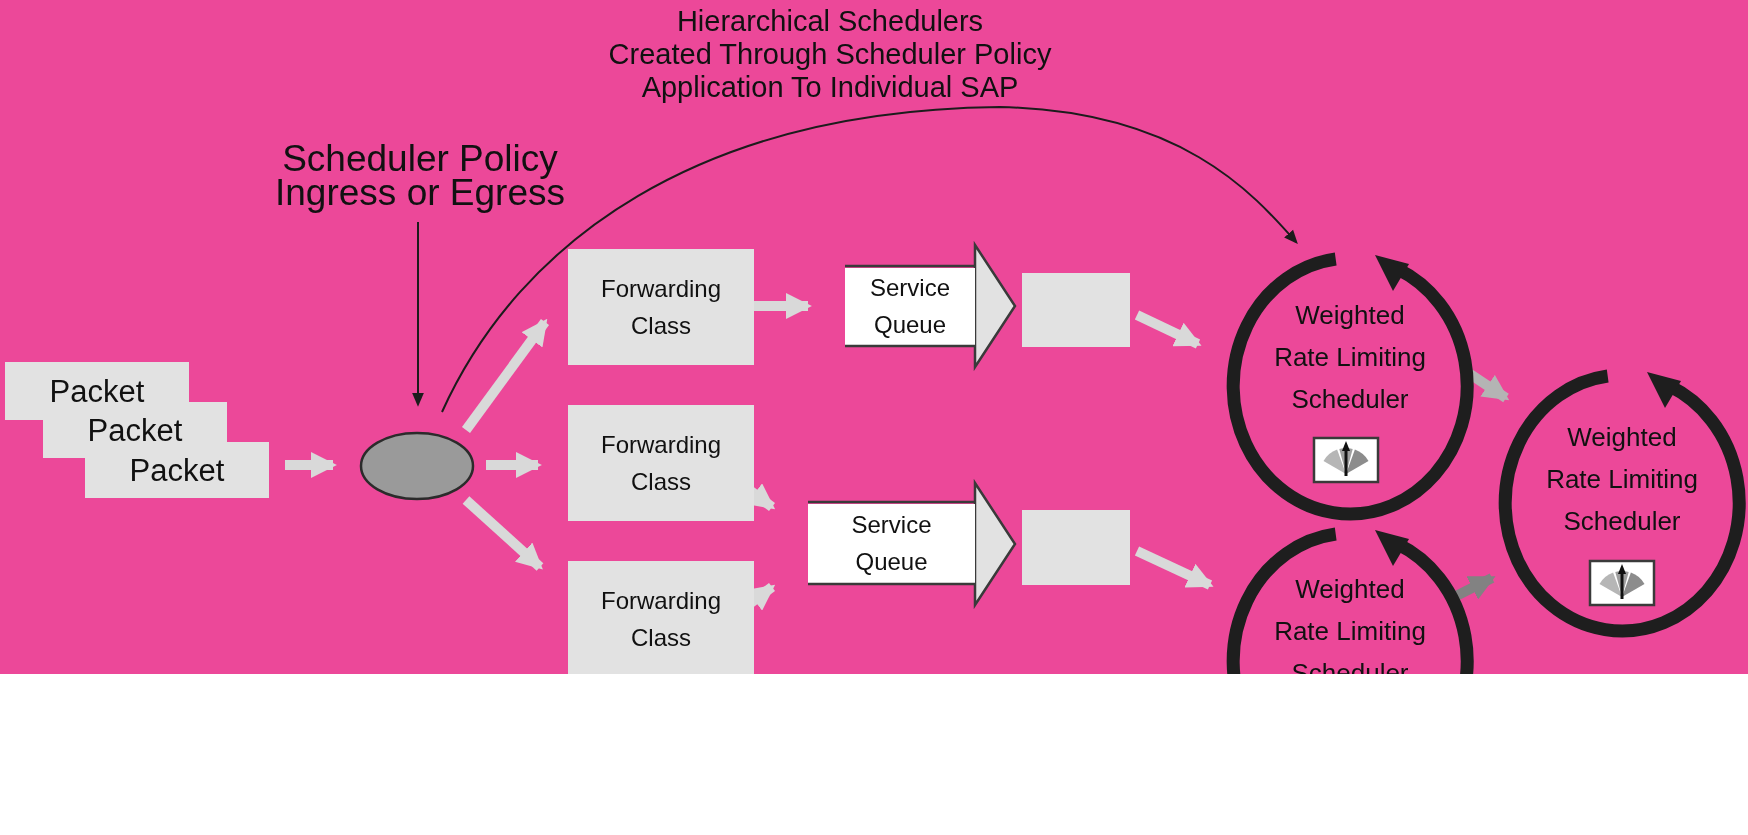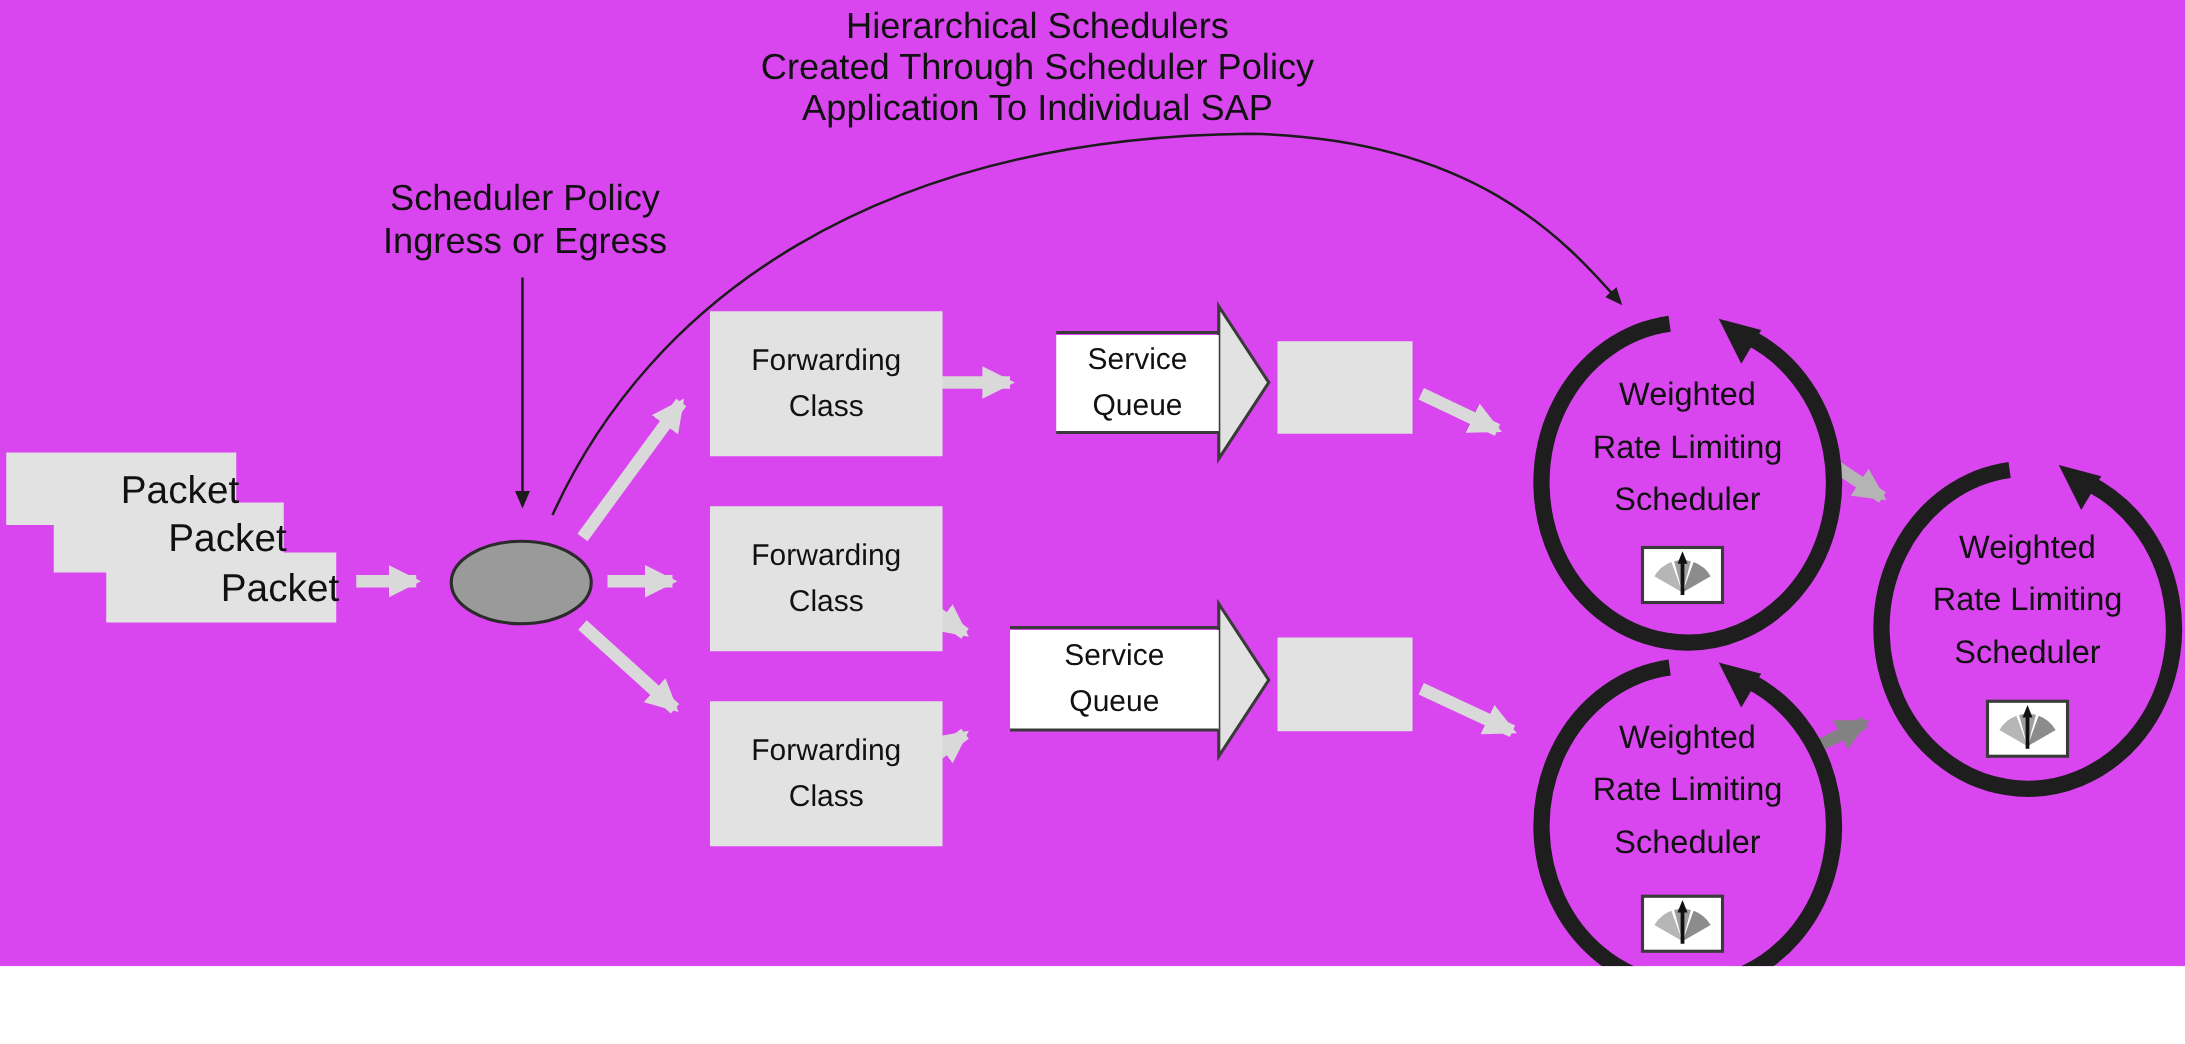--- a/index.html
+++ b/index.html
@@ -4,7 +4,7 @@
 <style>
   html,body{margin:0;padding:0;background:#ffffff;}
   #canvas{
-    position:relative;width:1748px;height:773px;background:#d946ef;overflow:hidden;
+    position:relative;width:1748px;height:674px;background:#ec4899;overflow:hidden;
     font-family:"Liberation Sans","DejaVu Sans",sans-serif;color:var(--text,#111);
   }
   #gfx{position:absolute;left:0;top:0;width:1748px;height:835px;z-index:1;}

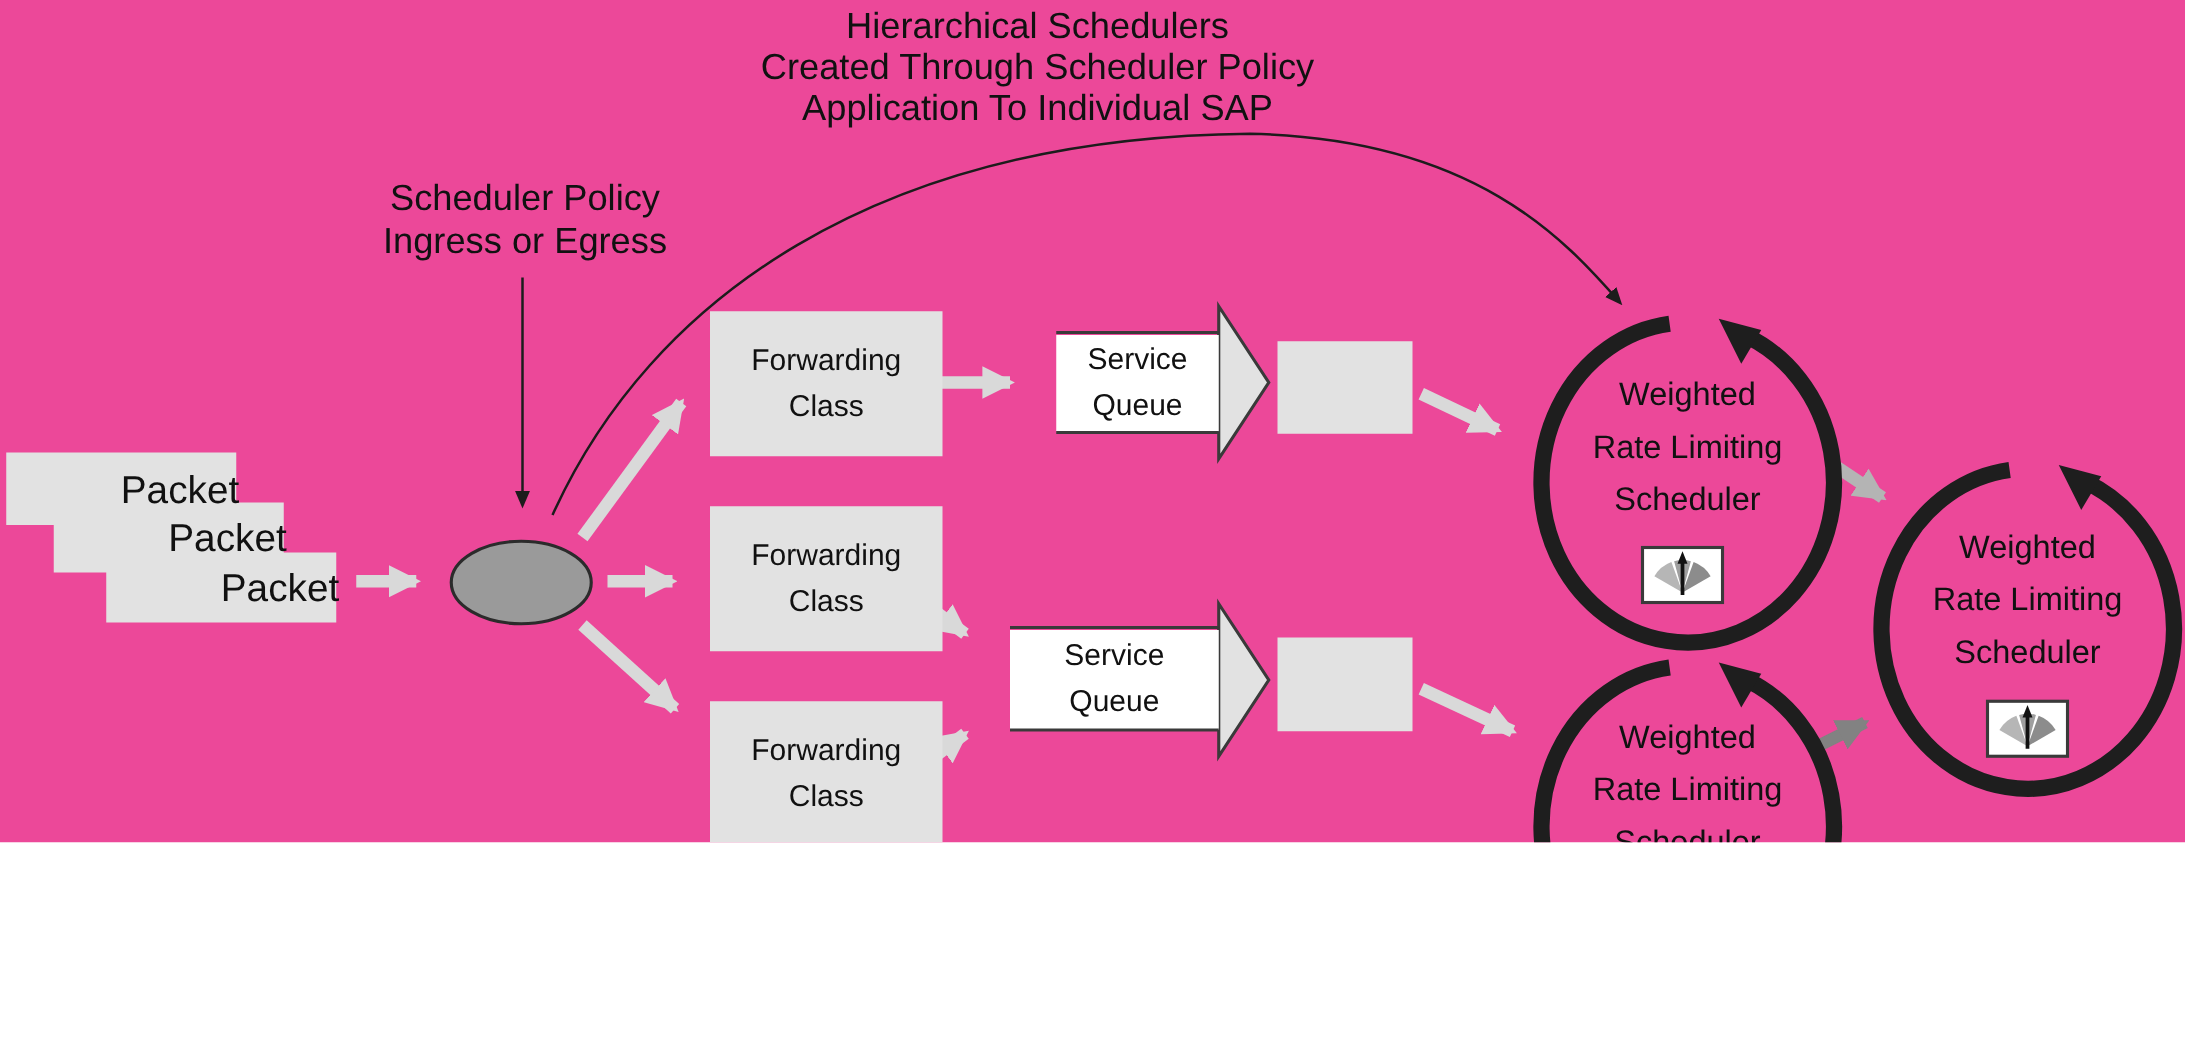--- a/index.html
+++ b/index.html
@@ -14,7 +14,7 @@
   }
   .graybox{position:absolute;z-index:1;background:var(--box-fill,#e2e2e2);}
   .title{font-size:29px;line-height:33px;}
-  .policy{font-size:29px;line-height:34px;}
+  .policy{font-size:37px;line-height:34px;}
   .packet{font-size:31px;margin-left:47px;}
   .sched-lbl{font-size:26px;line-height:42px;}
   .sap-lbl{color:#ffffff;font-size:33px;letter-spacing:1px;}

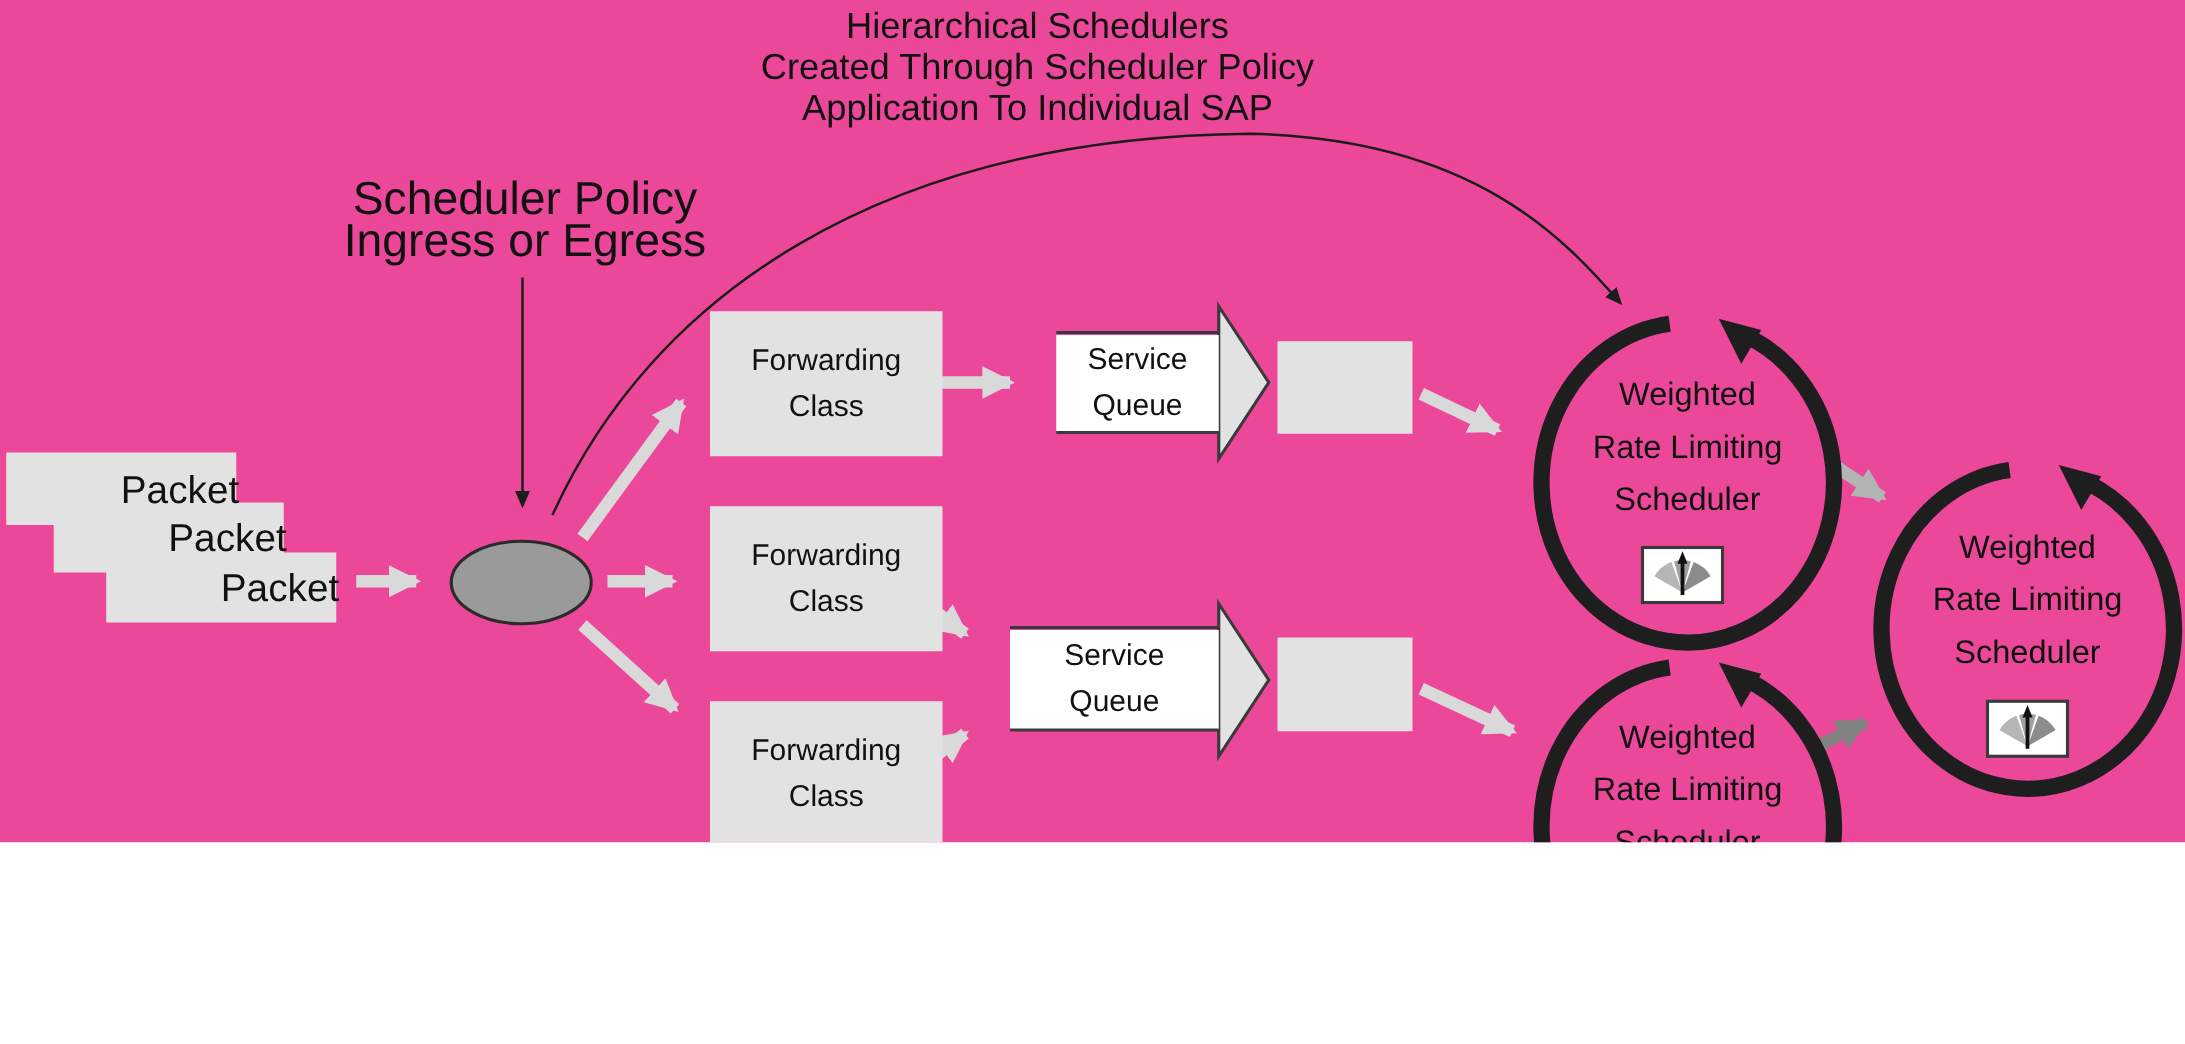--- a/index.html
+++ b/index.html
@@ -15,7 +15,7 @@
   .graybox{position:absolute;z-index:1;background:var(--box-fill,#e2e2e2);}
   .title{font-size:29px;line-height:33px;}
   .policy{font-size:37px;line-height:34px;}
-  .packet{font-size:31px;margin-left:47px;}
+  .packet{font-size:31px;}
   .sched-lbl{font-size:26px;line-height:42px;}
   .sap-lbl{color:#ffffff;font-size:33px;letter-spacing:1px;}
   .figid{font-family:"Liberation Serif","DejaVu Serif",serif;font-style:italic;

